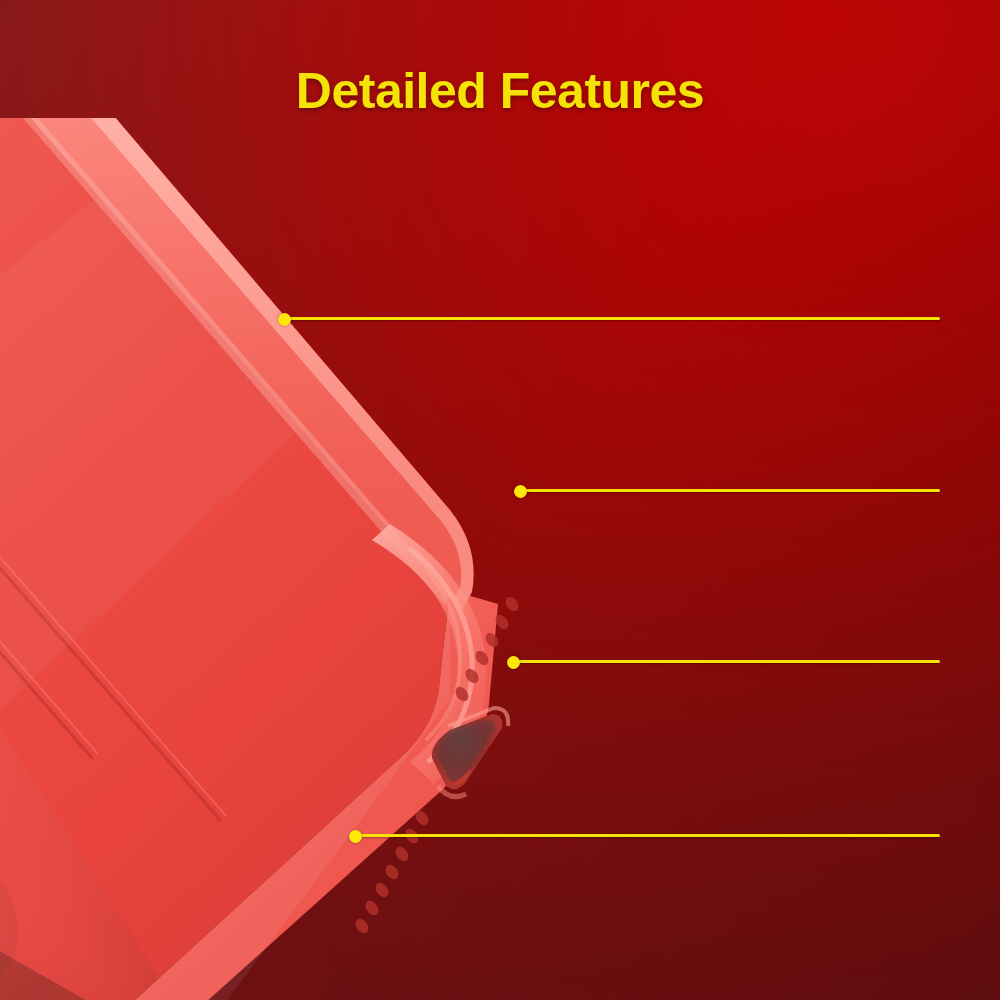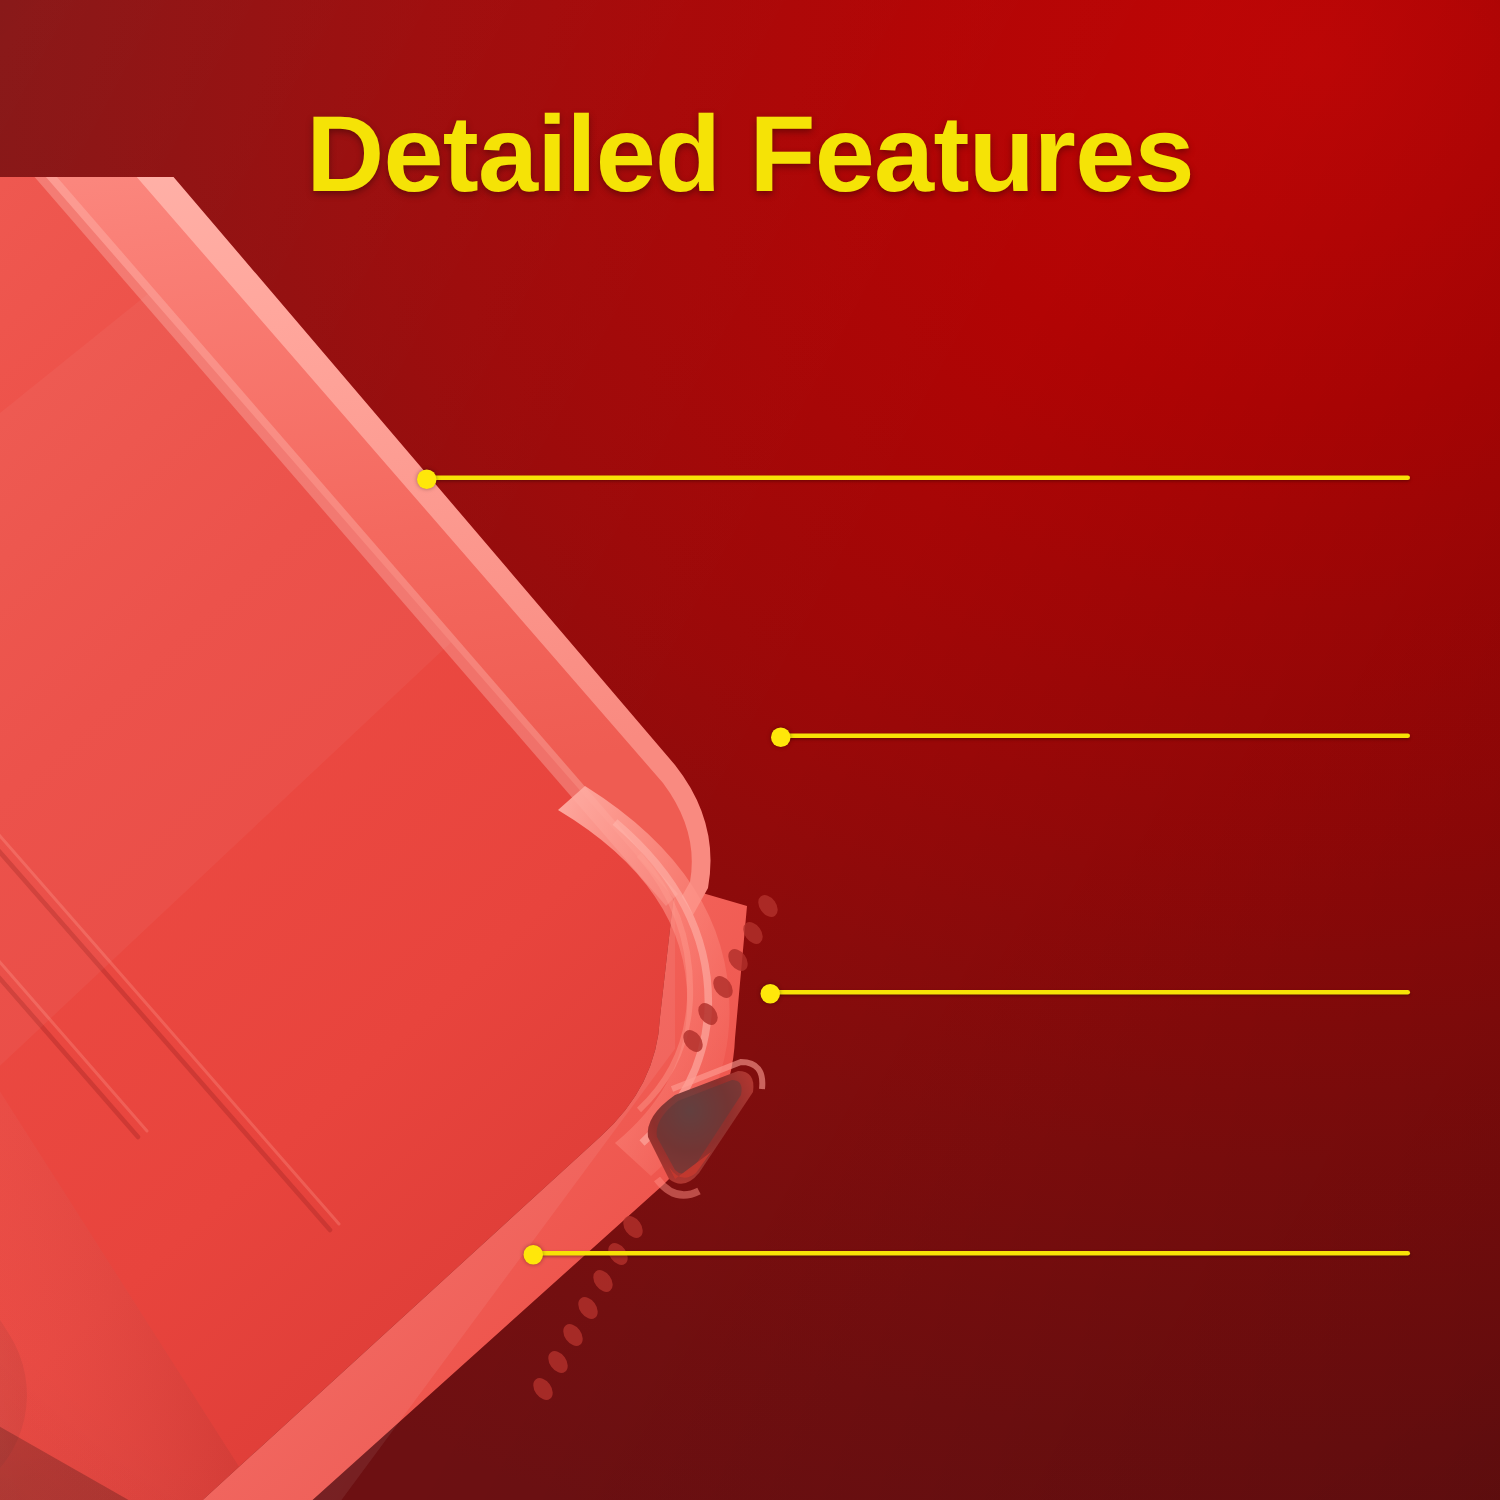--- a/index.html
+++ b/index.html
@@ -42,7 +42,7 @@
     right: 0;
     top: 62px;
     text-align: center;
-    font-size: 72px;
+    font-size: 50px;
     font-weight: bold;
     letter-spacing: -0.5px;
     color: #f5e306;

